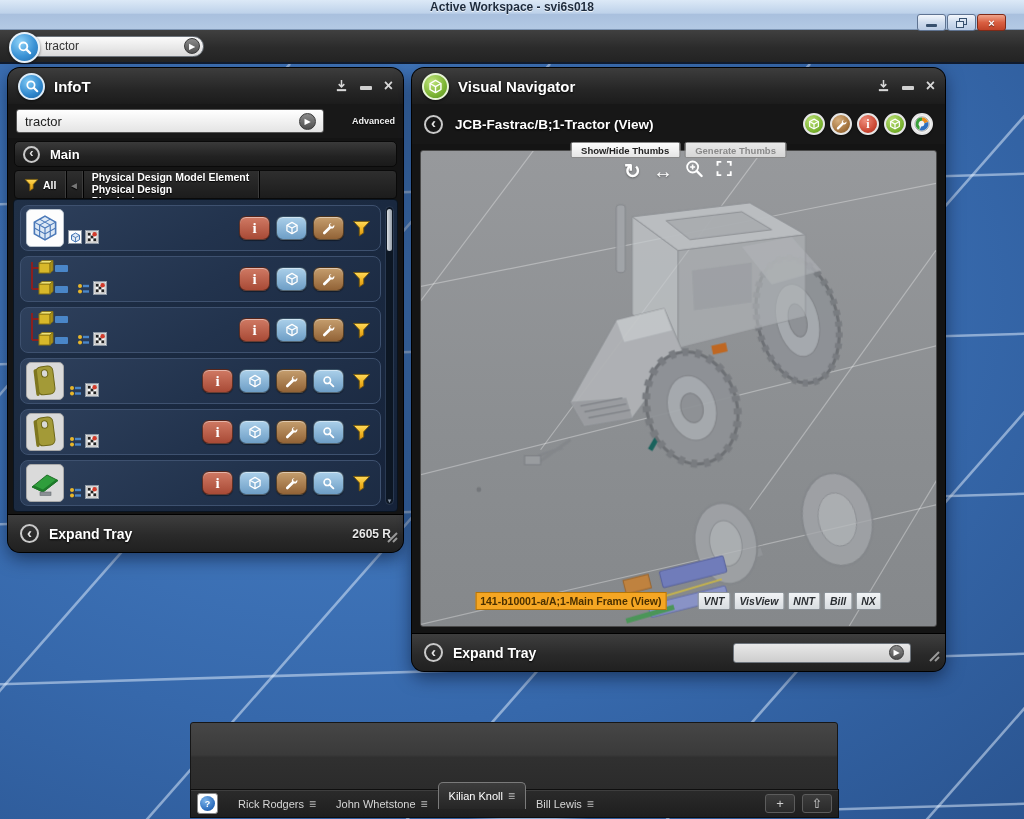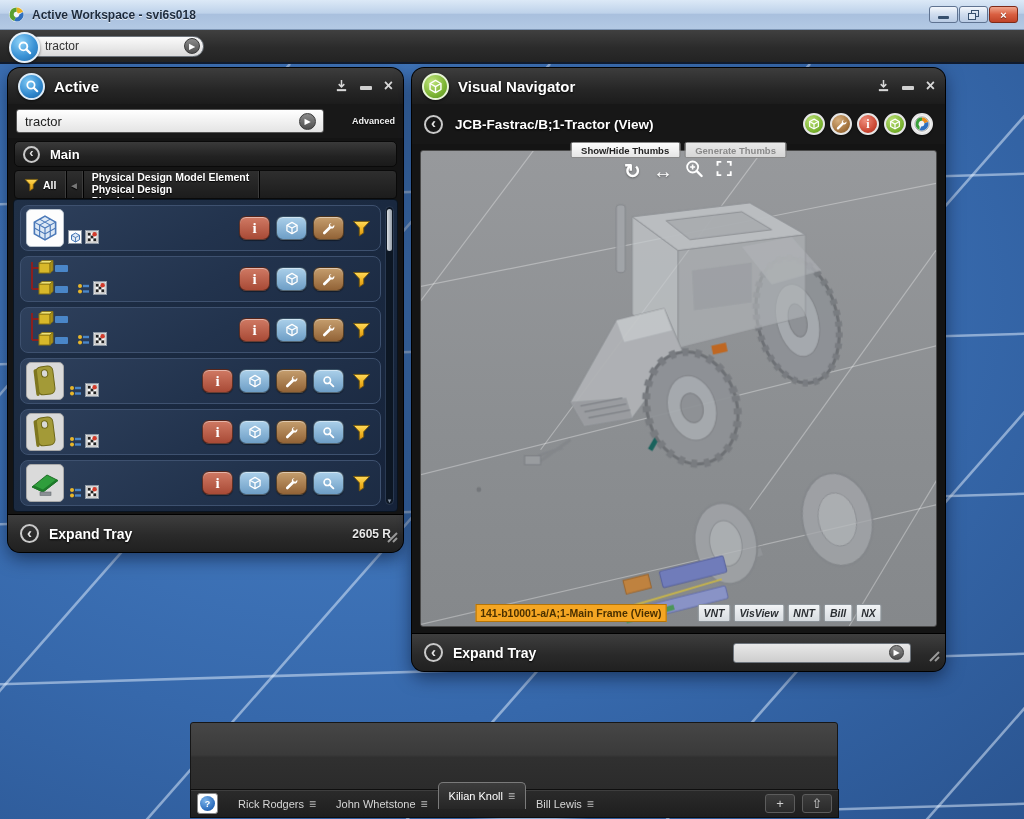--- a/index.html
+++ b/index.html
@@ -9,7 +9,7 @@
   
   .titlebar { position:absolute; left:0; top:0; width:1024px; height:30px;
     background:linear-gradient(#dce9f7,#bed2ea 45%,#a9c0de 50%,#b3c9e4);
-    border-bottom:1px solid #7e96b5; display:flex; align-items:center; padding:0 6px; z-index:50; }
+    border-bottom:1px solid #7e96b5; display:flex; align-items:center; padding:0 18px; z-index:50;flex-direction:column; }
   .titlebar .t-icon { width:17px; height:17px; margin:0 7px 0 2px; }
   .titlebar .t-text { font-size:12px; font-weight:bold; color:#1c2a3c; text-shadow:0 1px 0 rgba(255,255,255,.7); }
   .winbtns { margin-left:auto; display:flex; gap:1px; }

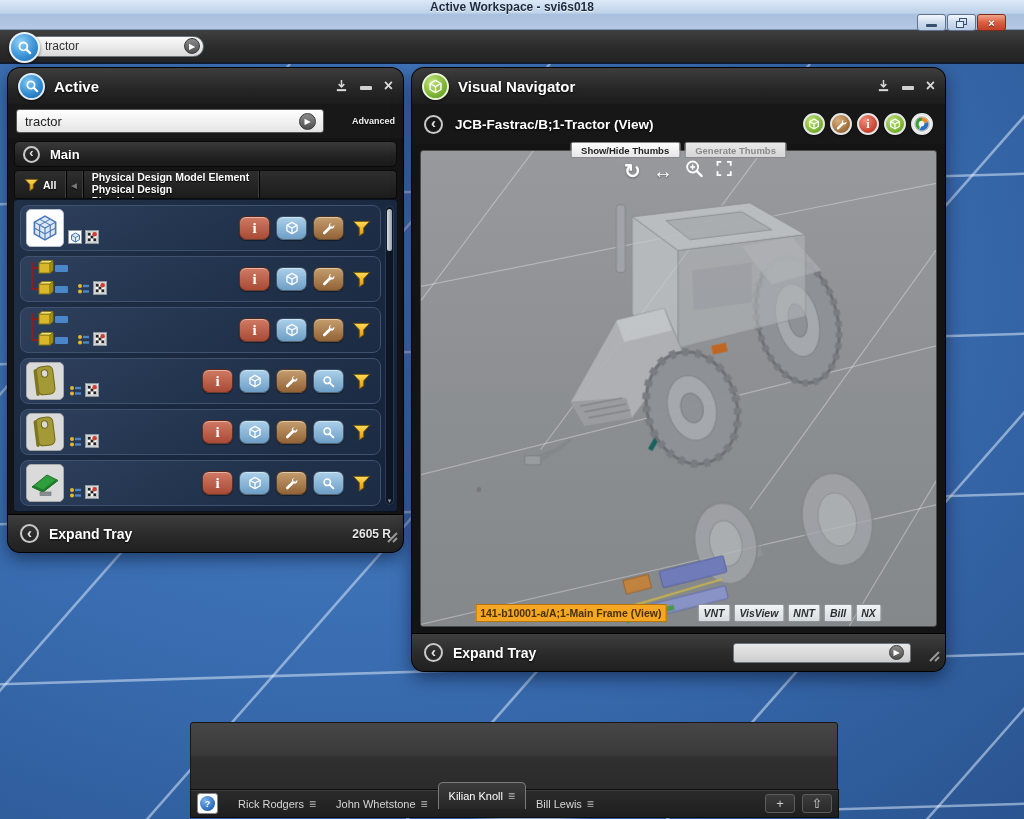--- a/index.html
+++ b/index.html
@@ -237,7 +237,7 @@
           <line x1="10" y1="10" x2="14" y2="14" stroke="#fff" stroke-width="2.4" stroke-linecap="round"></line>
         </svg>
     </div>
-    <span class="p-title">Active</span>
+    <span class="p-title">InfoT</span>
     <div class="p-hicons">
       <span class="hicon">
         <svg width="13" height="13" viewBox="0 0 14 14">

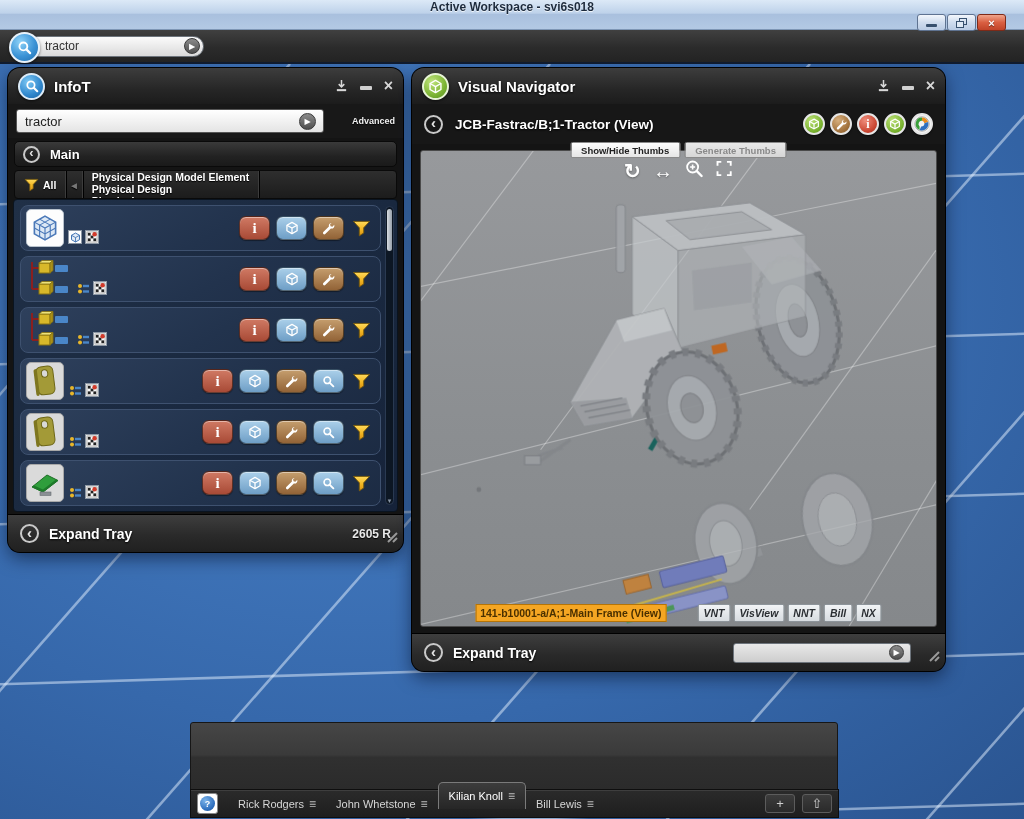--- a/index.html
+++ b/index.html
@@ -128,7 +128,7 @@
   .vp-toolbar { position:absolute; top:8px; left:50%; transform:translateX(-50%); display:flex; gap:12px;
     align-items:center; z-index:5; color:#fff; }
   .vp-glyph { font-size:20px; font-weight:bold; line-height:1; text-shadow:0 1px 2px rgba(0,0,0,.35); }
-  .vp-bottom { position:absolute; bottom:4px; left:50%; transform:translateX(-50%); display:flex; align-items:flex-start; z-index:5;gap:28px; }
+  .vp-bottom { position:absolute; bottom:16px; left:50%; transform:translateX(-50%); display:flex; align-items:flex-start; z-index:5;gap:28px; }
   .sel-label { background:#f5a623; color:#4a3000; font-size:10.5px; font-weight:bold; padding:2px 4px;
     border:1px solid #b47408; white-space:nowrap; }
   .vtab { margin-left:3px; background:linear-gradient(#f2f4f6,#d7dce0); border:1px solid #8d949a; border-radius:2px;

